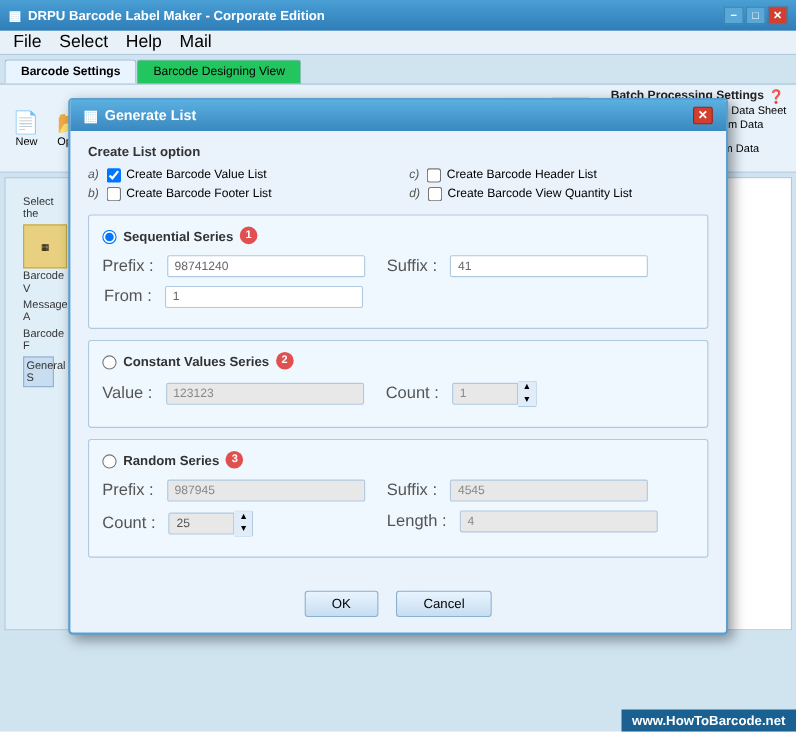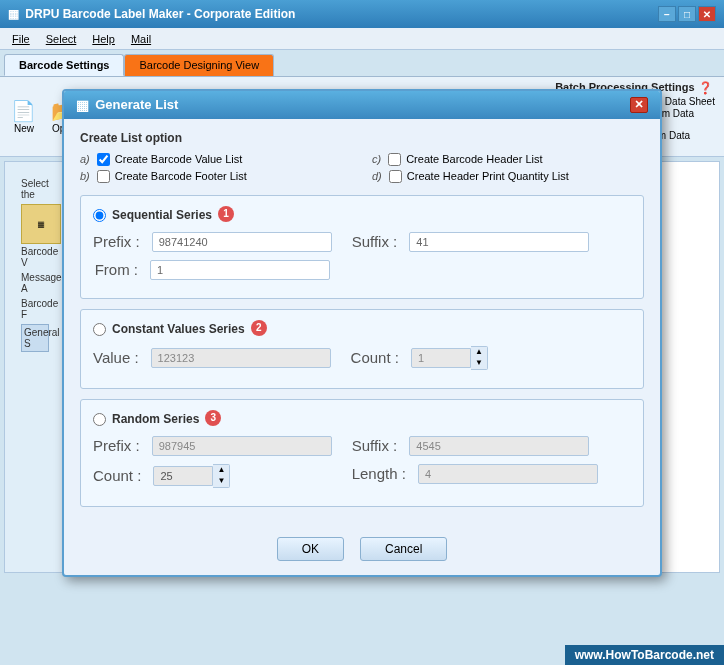--- a/index.html
+++ b/index.html
@@ -60,9 +60,8 @@
     .menu-item {
       padding: 2px 8px;
       cursor: pointer;
-      font-size: 11px;
+      font-size: 16px;
       color: #000;
-      text-decoration: underline;
     }
 
     

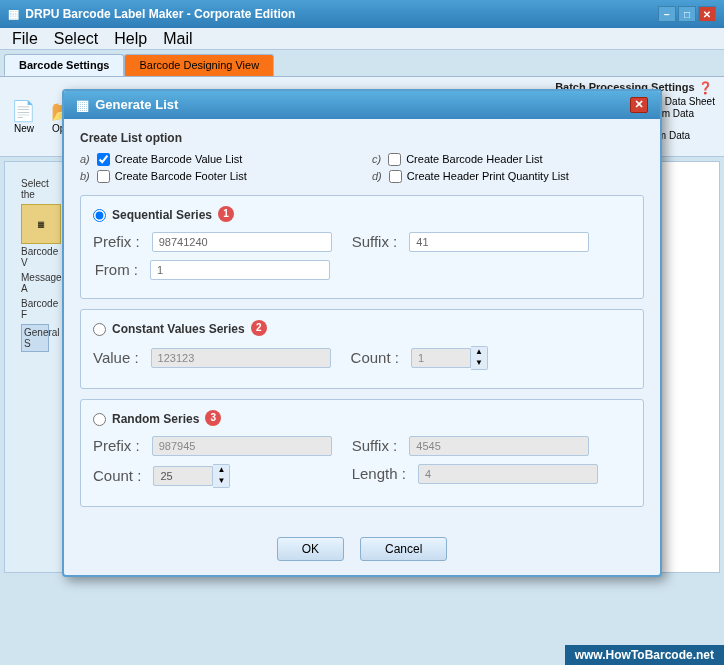--- a/index.html
+++ b/index.html
@@ -73,7 +73,7 @@
     }
     .tab {
       padding: 4px 14px;
-      background: #f97316;
+      background: #22c55e;
       border: 1px solid #a0b8d0;
       border-bottom: none;
       cursor: pointer;

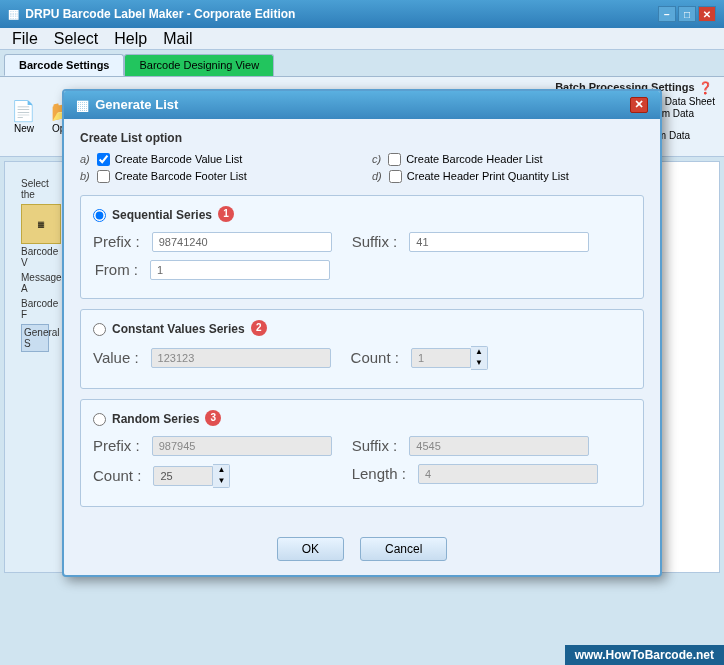--- a/index.html
+++ b/index.html
@@ -524,7 +524,7 @@
           <div class="option-row">
             <span class="option-label">d)</span>
             <input type="checkbox" style="">
-            <span>Create Header Print Quantity List</span>
+            <span>Create Barcode View Quantity List</span>
           </div>
         </div>
 

